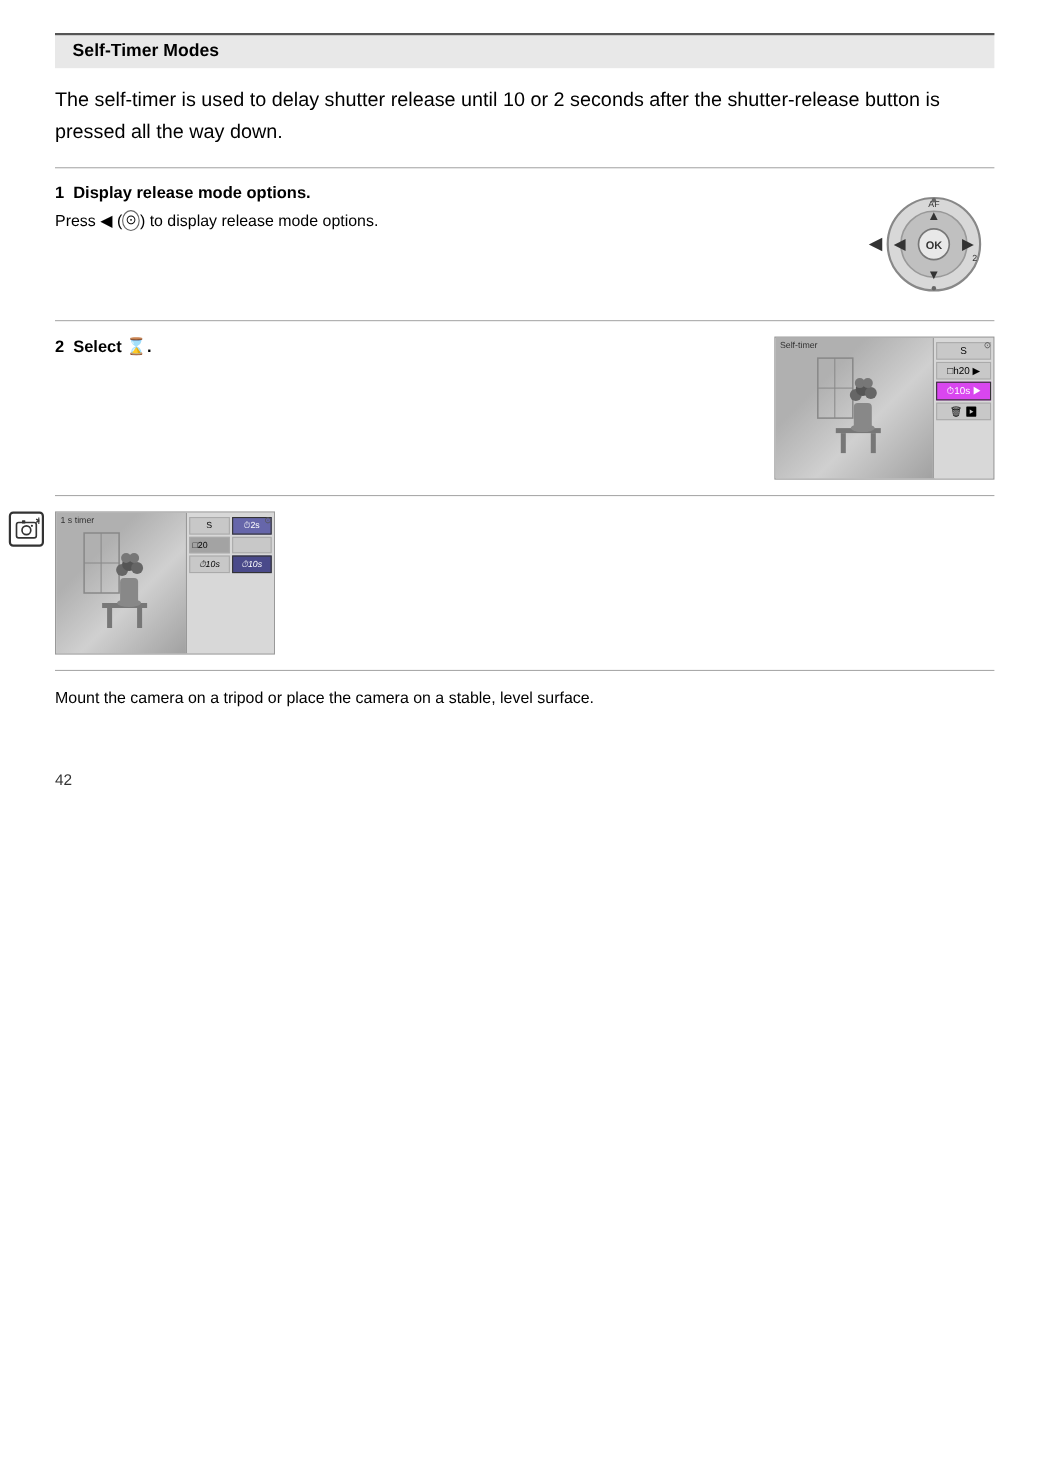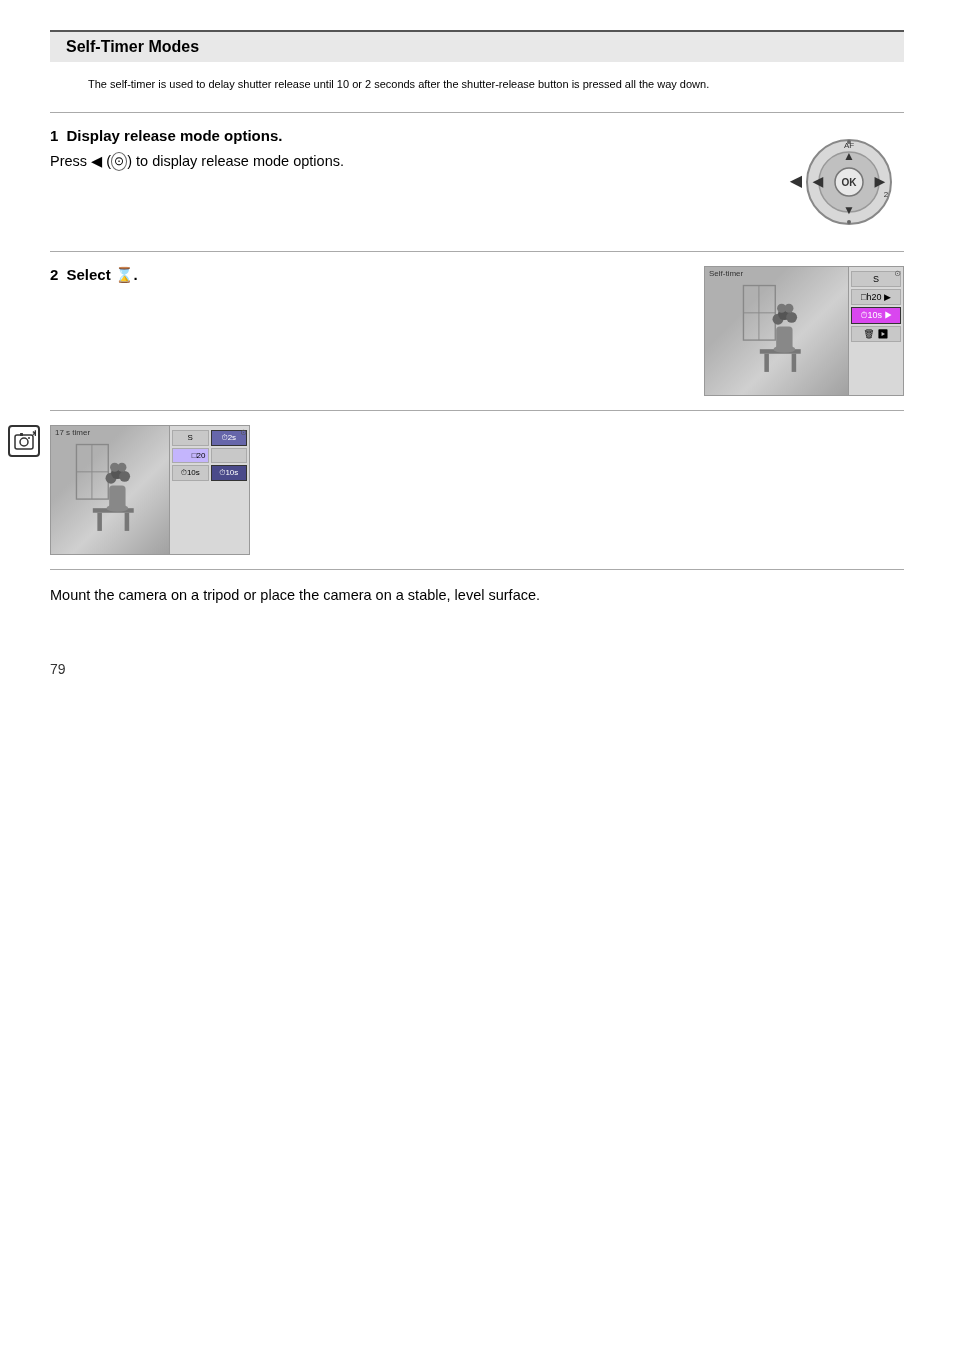--- a/index.html
+++ b/index.html
@@ -23,10 +23,9 @@
     }
 
     .intro-text {
-      font-size: 11px;
+      font-size: 18px;
       line-height: 1.6;
       margin-bottom: 18px;
-      margin-left: 38px;
     }
 
     .step {

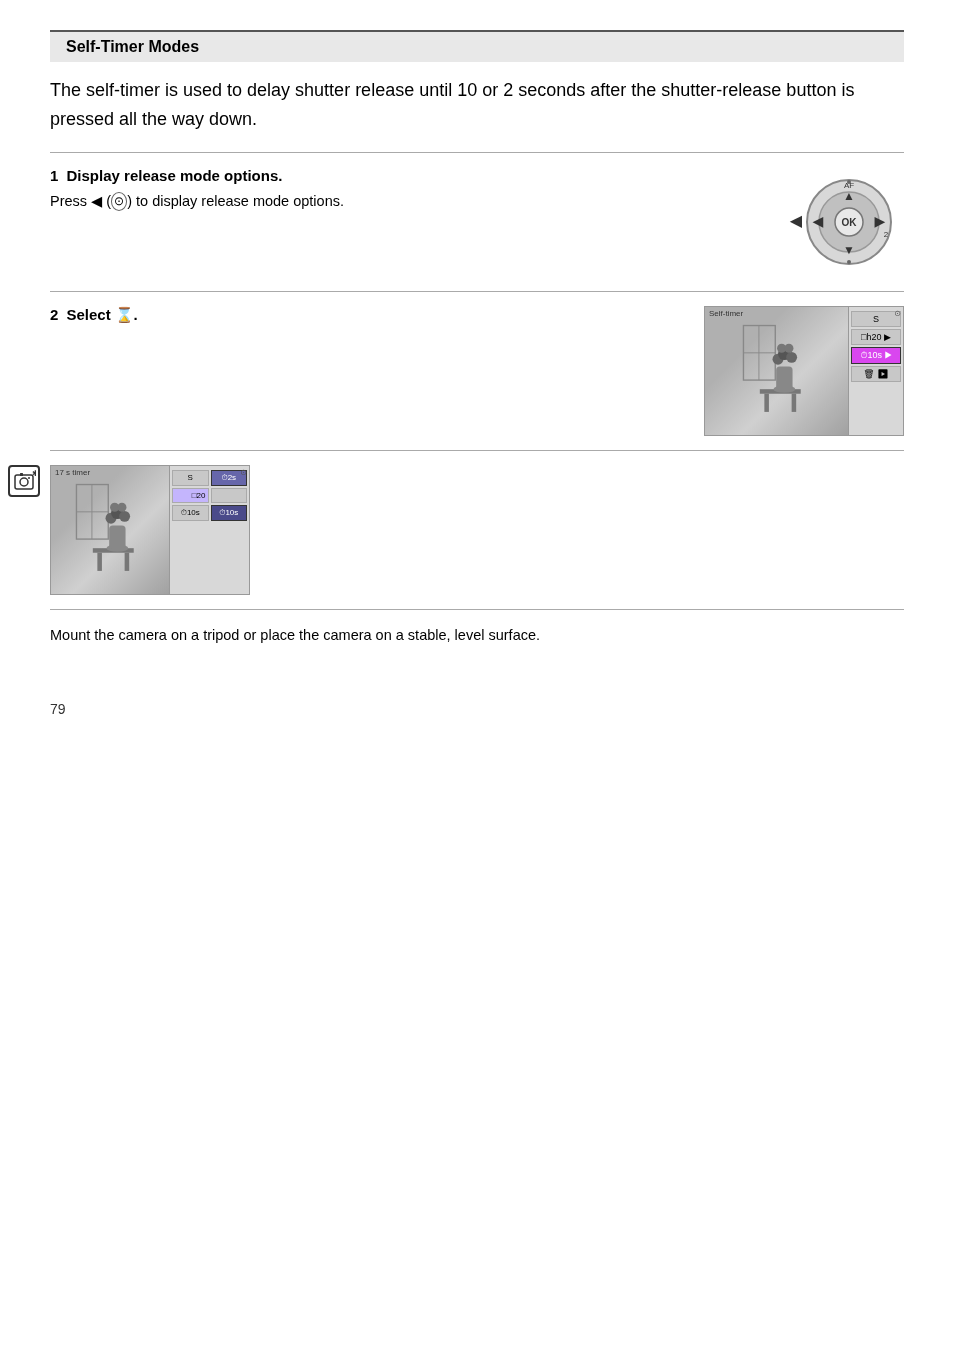--- a/index.html
+++ b/index.html
@@ -278,7 +278,7 @@
 
     <div class="menu-panel" style="width:200px; height:130px;">
       <div class="preview-area" style="width:120px;">
-        <div style="position:absolute;top:2px;left:4px;font-size:8px;color:#333;z-index:2;">17 s timer</div>
+        <div style="position:absolute;top:2px;left:4px;font-size:8px;color:#333;z-index:2;">1 s timer</div>
         <div class="preview-photo">
           <svg width="80" height="100" viewBox="0 0 80 110">
             <rect x="2" y="5" width="35" height="60" fill="none" stroke="#888" stroke-width="1.5"></rect>

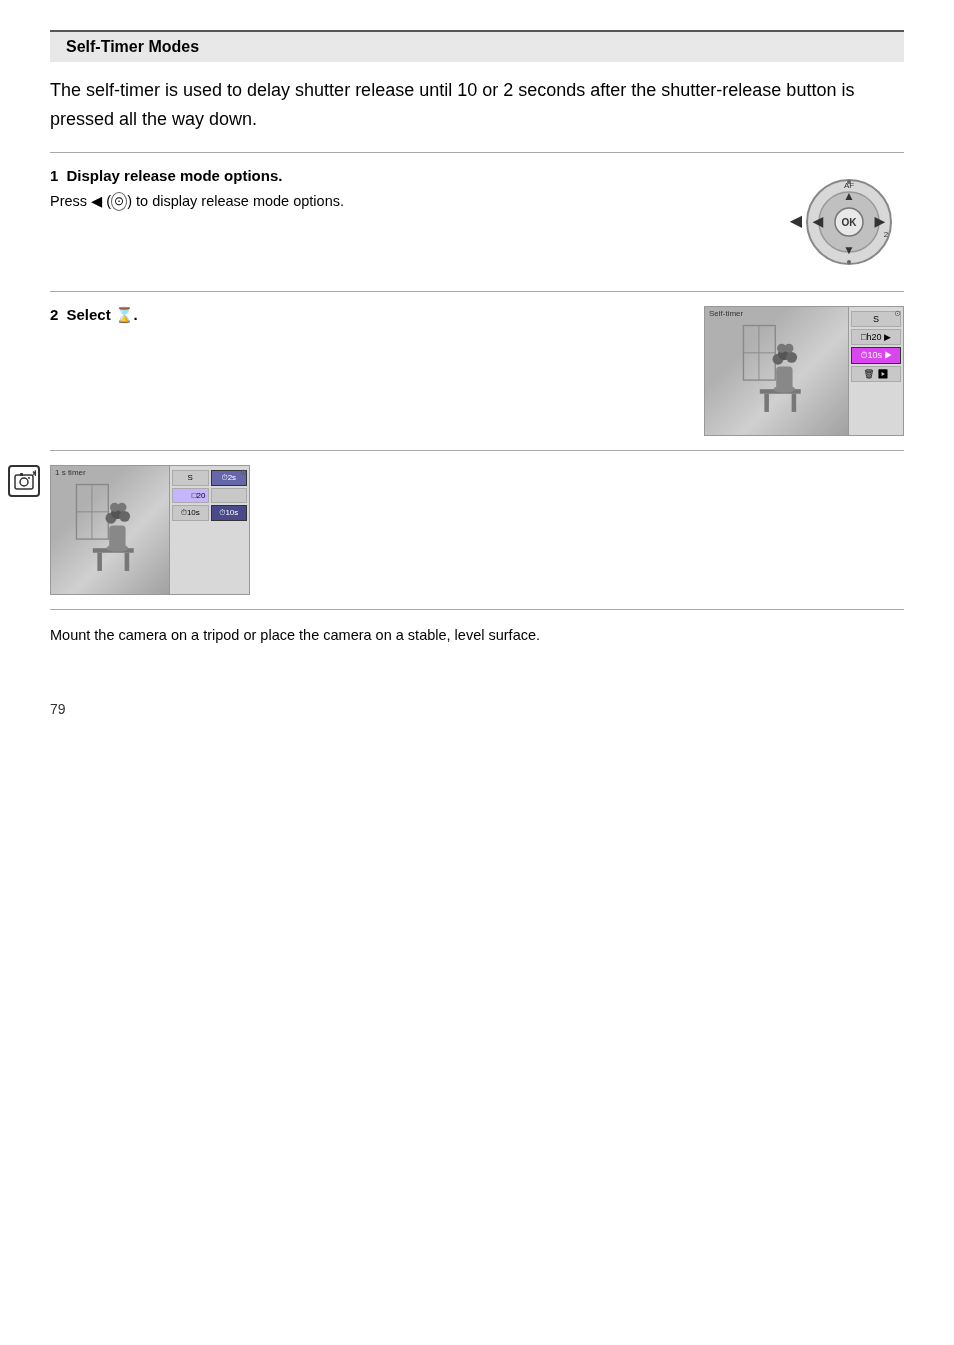--- a/index.html
+++ b/index.html
@@ -304,7 +304,7 @@
           <div class="menu-item-sm selected" style="flex:1;font-size:8px;padding:2px;background:#6666aa;color:#fff;border:1px solid #333;text-align:center;">⏱2s</div>
         </div>
         <div style="display:flex;gap:2px;">
-          <div class="menu-item-sm" style="flex:1;font-size:8px;padding:2px;background:#c4b5fd;border:1px solid #aaa;text-align:right;">□20</div>
+          <div class="menu-item-sm" style="flex:1;font-size:8px;padding:2px;background:#a3a3a3;border:1px solid #aaa;text-align:left;">□20</div>
           <div class="menu-item-sm" style="flex:1;font-size:8px;padding:2px;background:#c8c8c8;border:1px solid #aaa;text-align:center;"></div>
         </div>
         <div style="display:flex;gap:2px;">

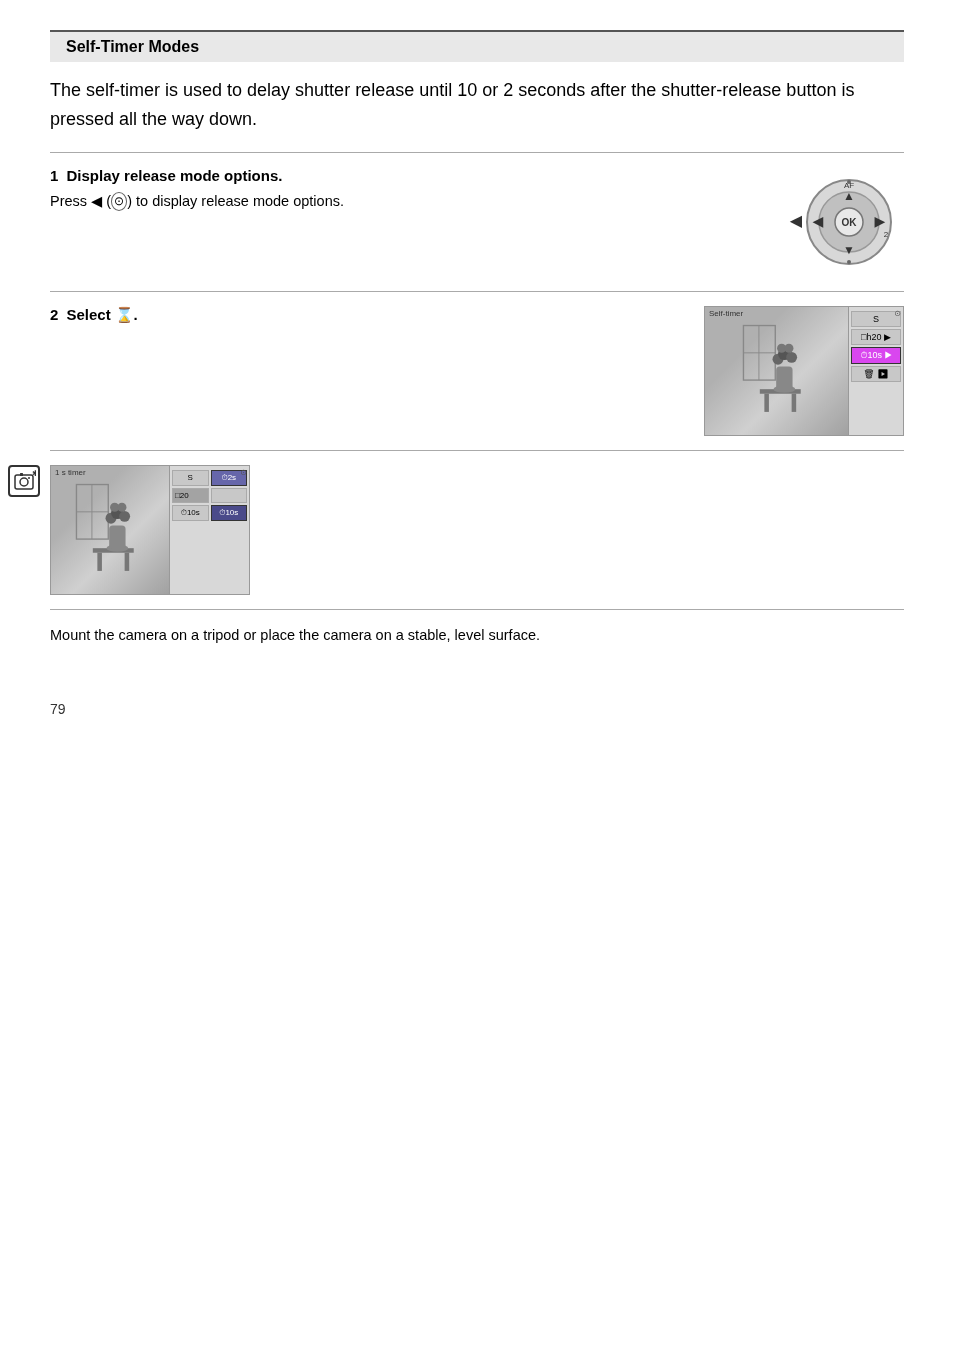--- a/index.html
+++ b/index.html
@@ -307,7 +307,7 @@
           <div class="menu-item-sm" style="flex:1;font-size:8px;padding:2px;background:#a3a3a3;border:1px solid #aaa;text-align:left;">□20</div>
           <div class="menu-item-sm" style="flex:1;font-size:8px;padding:2px;background:#c8c8c8;border:1px solid #aaa;text-align:center;"></div>
         </div>
-        <div style="display:flex;gap:2px;">
+        <div style="display:flex;gap:2px;font-style:italic;">
           <div class="menu-item-sm" style="flex:1;font-size:8px;padding:2px;background:#c8c8c8;border:1px solid #aaa;text-align:center;">⏱10s</div>
           <div class="menu-item-sm selected" style="flex:1;font-size:8px;padding:2px;background:#4a4a8a;color:#fff;border:1px solid #333;text-align:center;">⏱10s</div>
         </div>

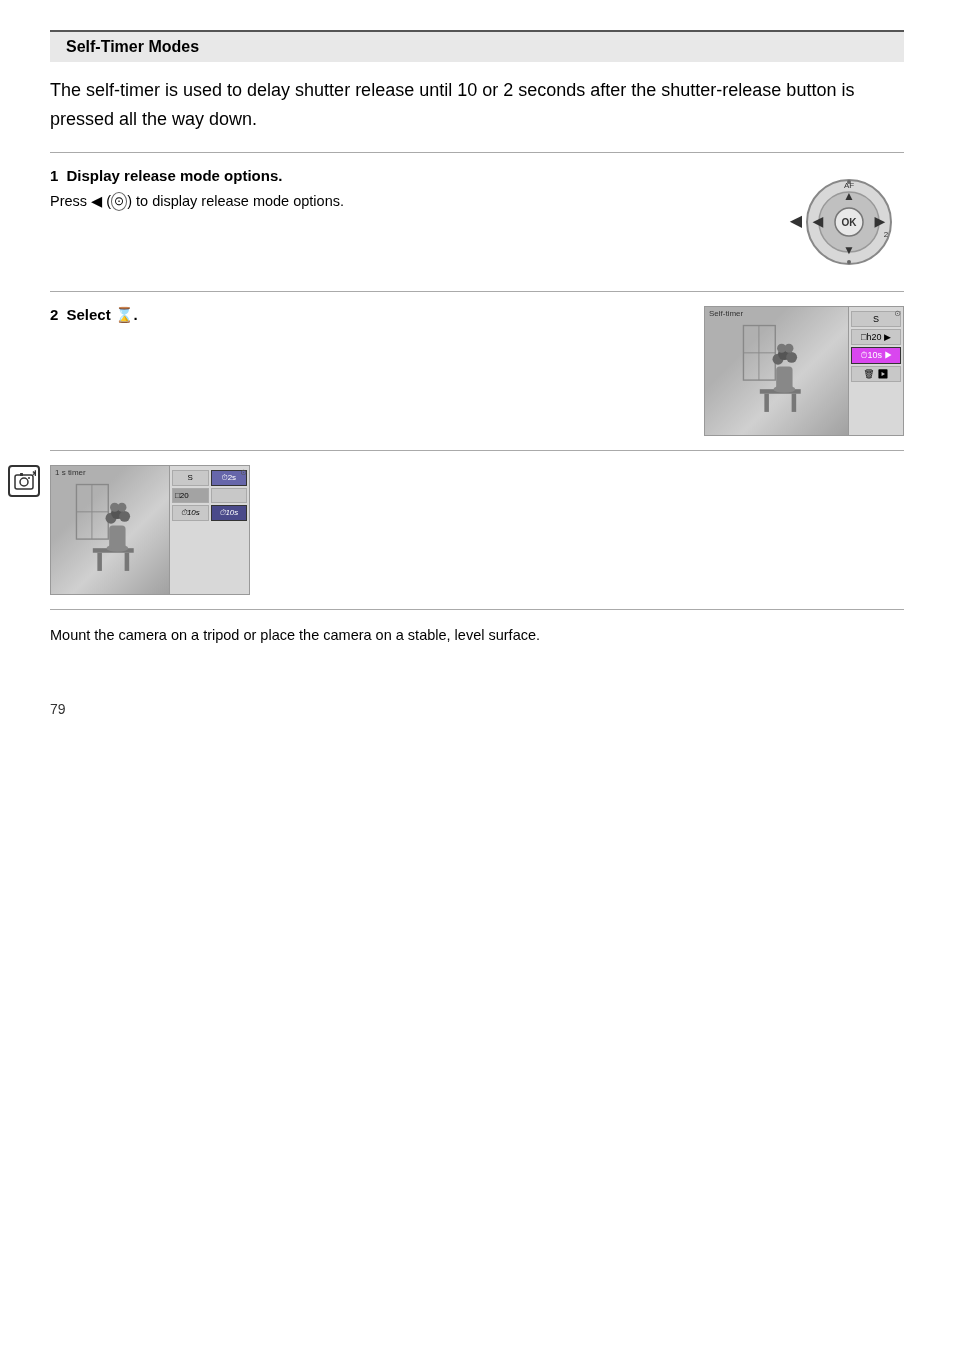--- a/index.html
+++ b/index.html
@@ -323,6 +323,6 @@
   </div>
 </div>
 
-<div class="page-number">79</div>
+<div class="page-number">42</div>
 
 </body></html>

